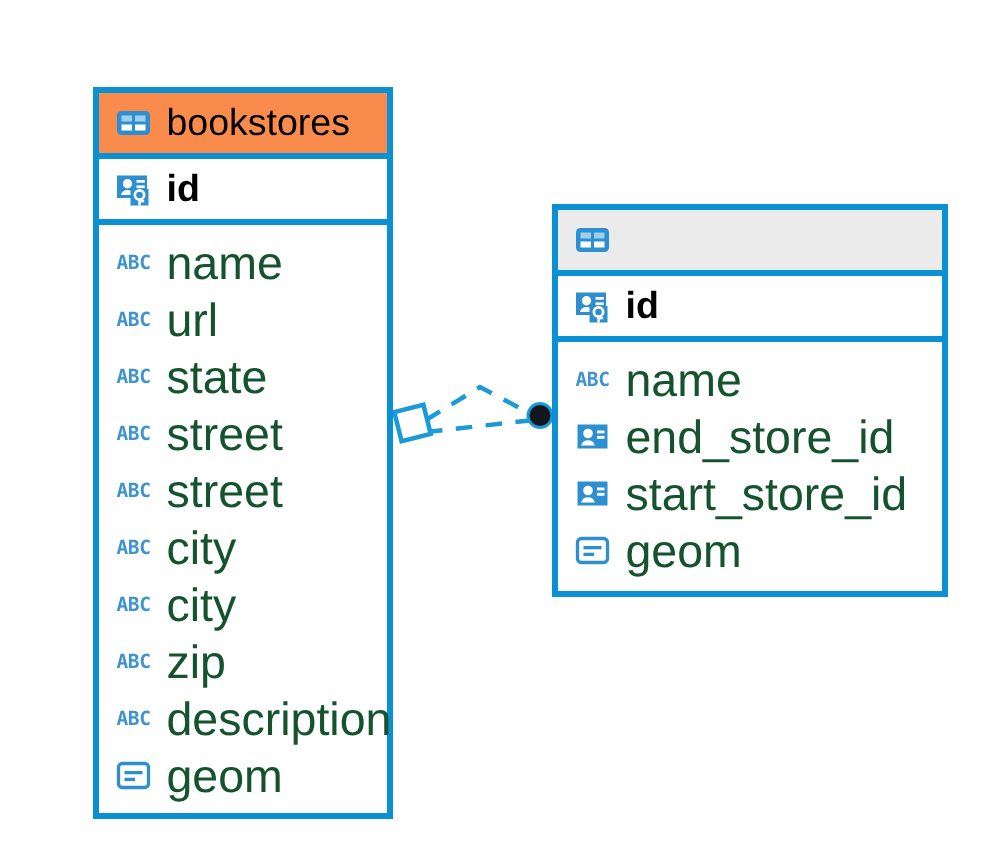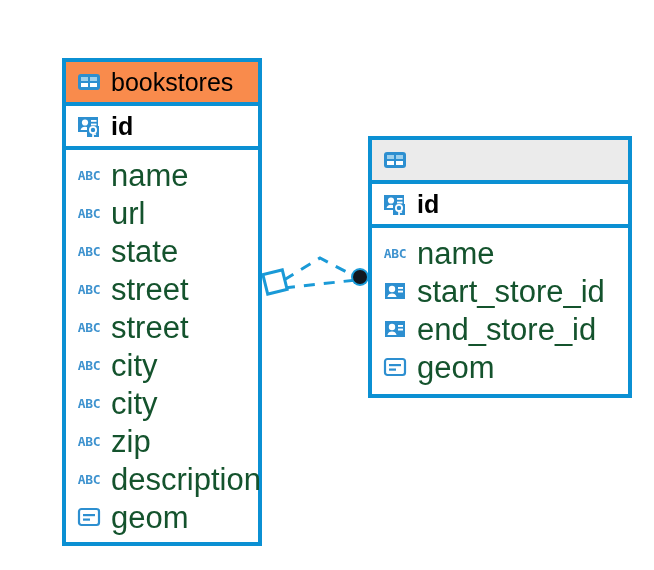--- a/index.html
+++ b/index.html
@@ -264,7 +264,7 @@
             <rect x="16" y="12.6" width="5" height="1.9" fill="#ffffff"></rect>
           </svg>
         </span>
-        <span class="field-label">start_store_id</span>
+        <span class="field-label">end_store_id</span>
       </div>
       <div class="field-row">
         <span class="icon">
@@ -276,7 +276,7 @@
             <rect x="16" y="12.6" width="5" height="1.9" fill="#ffffff"></rect>
           </svg>
         </span>
-        <span class="field-label">end_store_id</span>
+        <span class="field-label">start_store_id</span>
       </div>
       <div class="field-row">
         <span class="icon">

